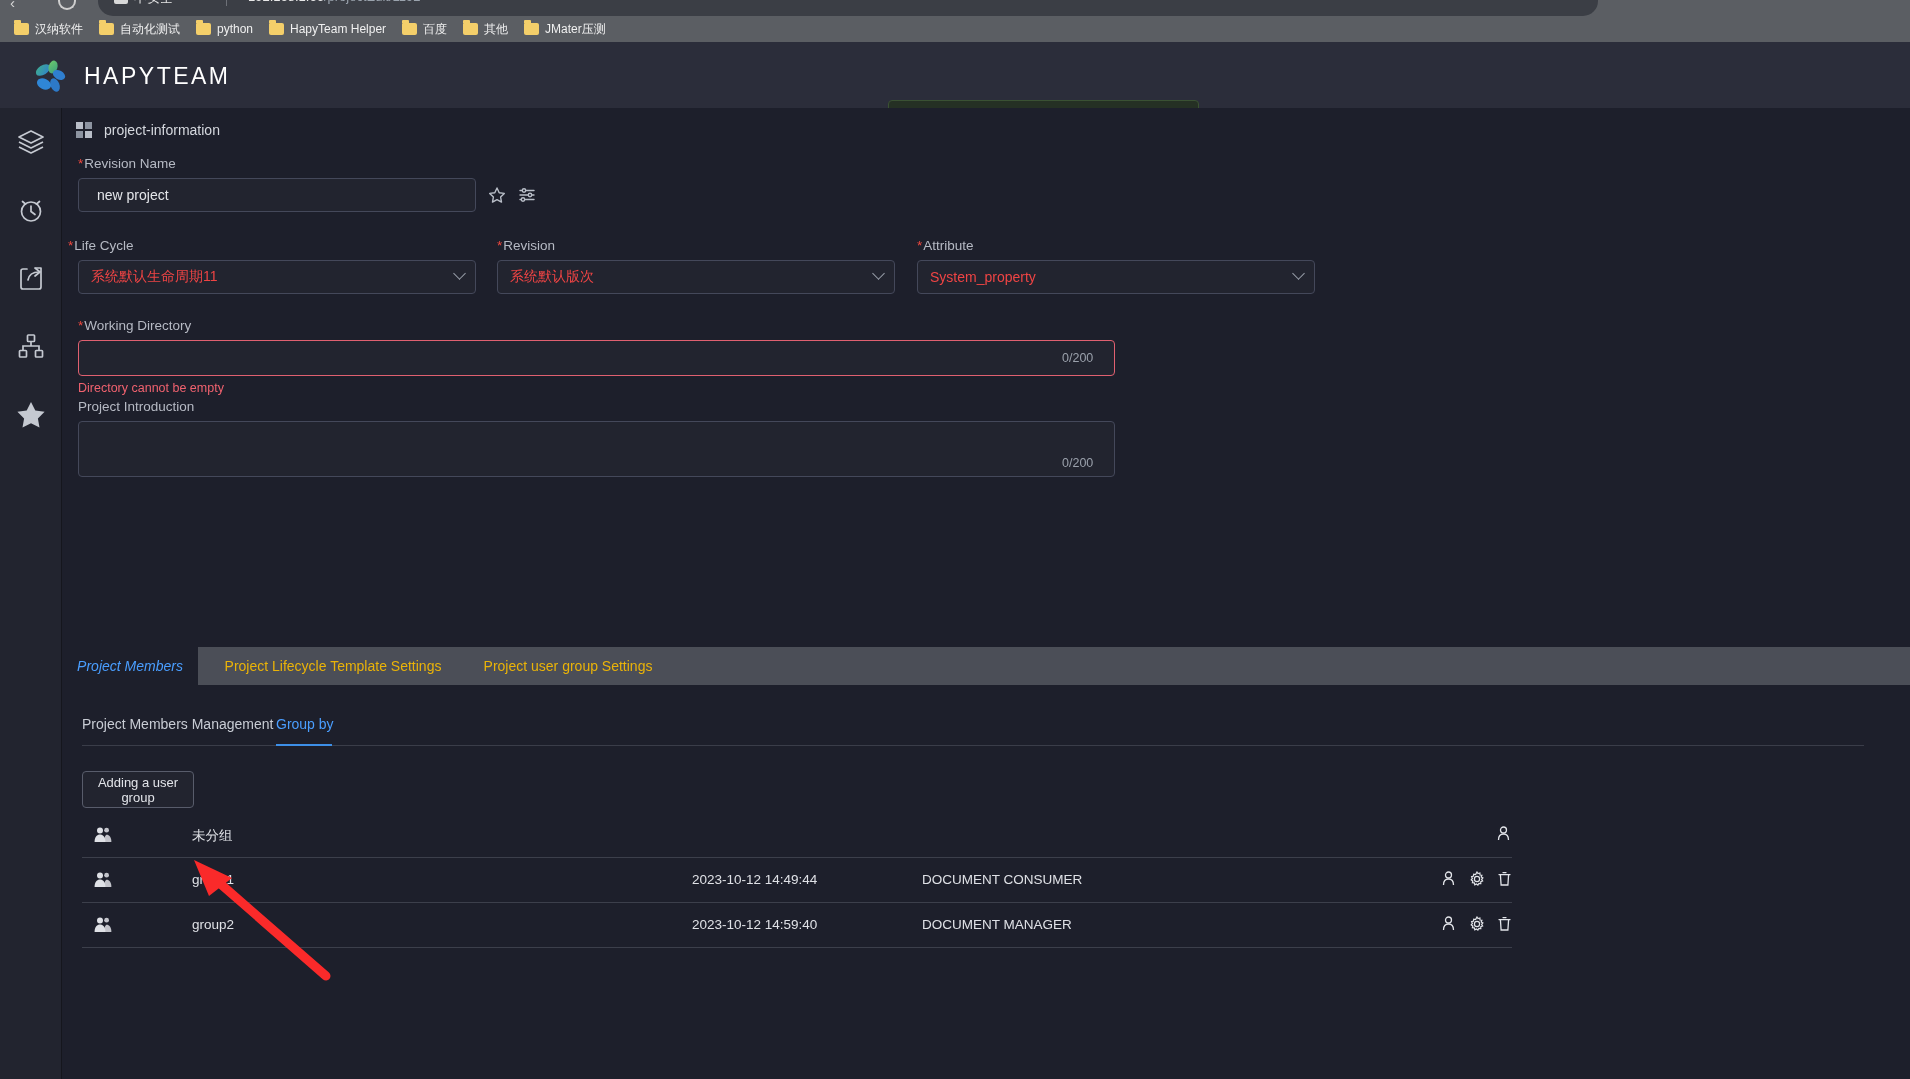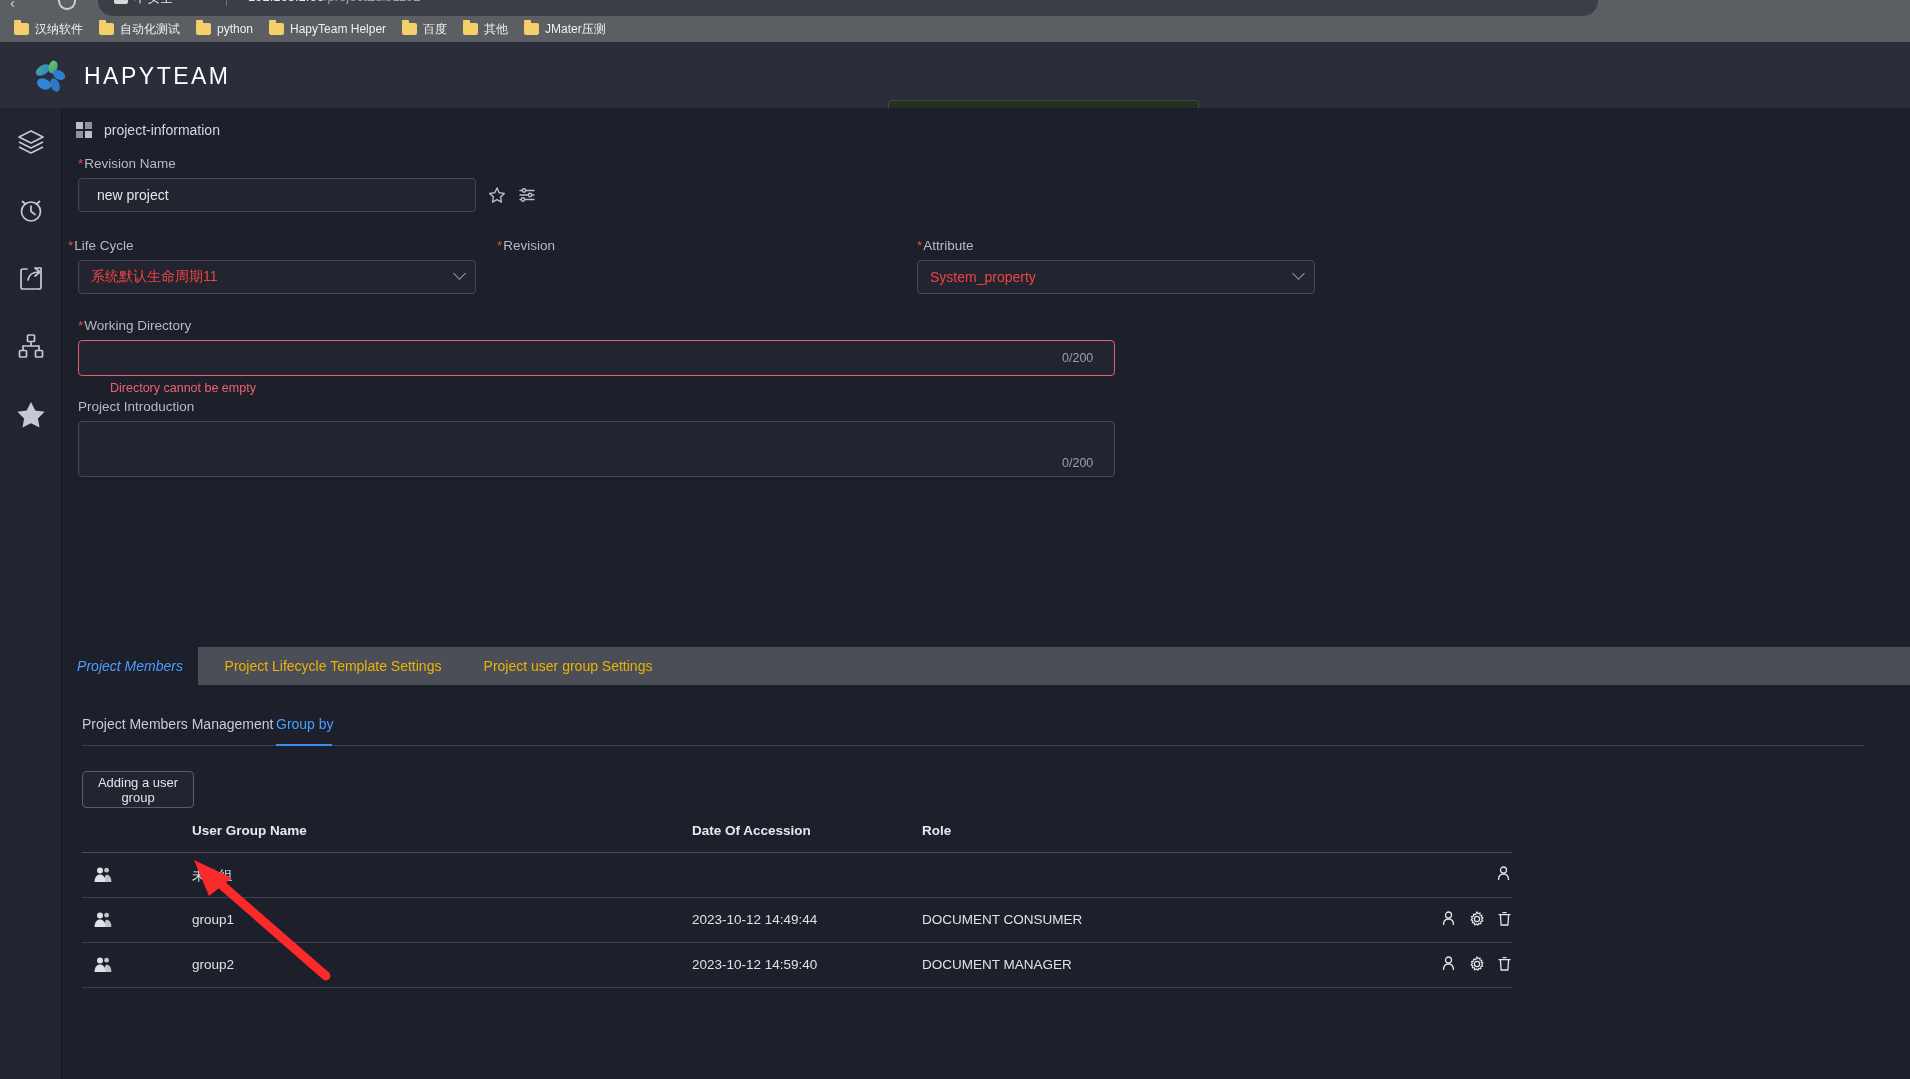--- a/index.html
+++ b/index.html
@@ -378,6 +378,10 @@
 
   <div class="field-label" style="left:435px; top:130px;">
     <span class="req">*</span><span>Revision</span>
+  </div>
+  <div class="select-box" style="left:435px; top:152px; width:398px;">
+    <span class="select-val">系统默认版次</span>
+    <span class="chev"></span>
   </div>
 
   <div class="field-label" style="left:855px; top:130px;">

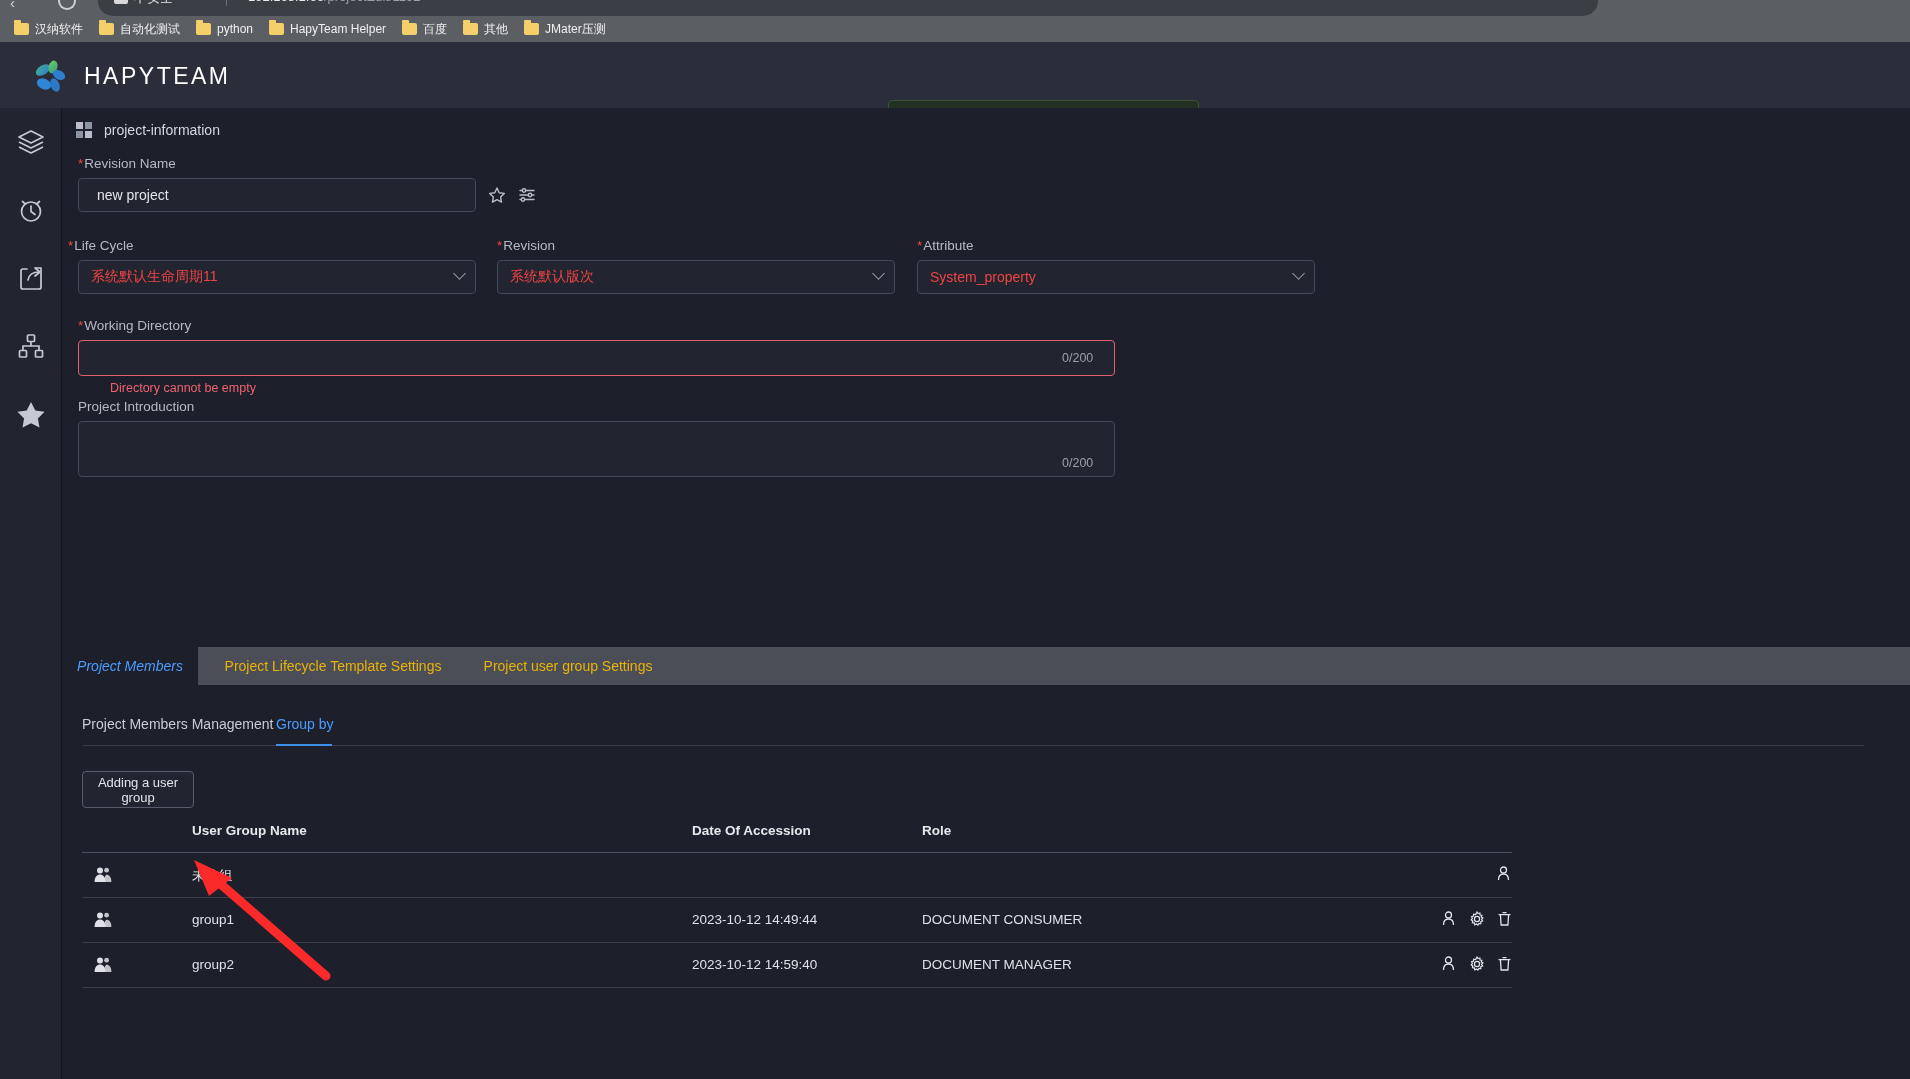--- a/index.html
+++ b/index.html
@@ -397,7 +397,7 @@
   </div>
   <input class="txt-input error" style="left: 16px; top: 232px; width: 1037px; height: 36px;" value="">
   <span class="counter" style="left:1000px; top:243px;">0/200</span>
-  <span class="err-msg" style="left:16px; top:273px;margin-left:32px;">Directory cannot be empty</span>
+  <span class="err-msg" style="left:16px; top:273px;">Directory cannot be empty</span>
 
   <div class="field-label" style="left:16px; top:291px;">
     <span>Project Introduction</span>

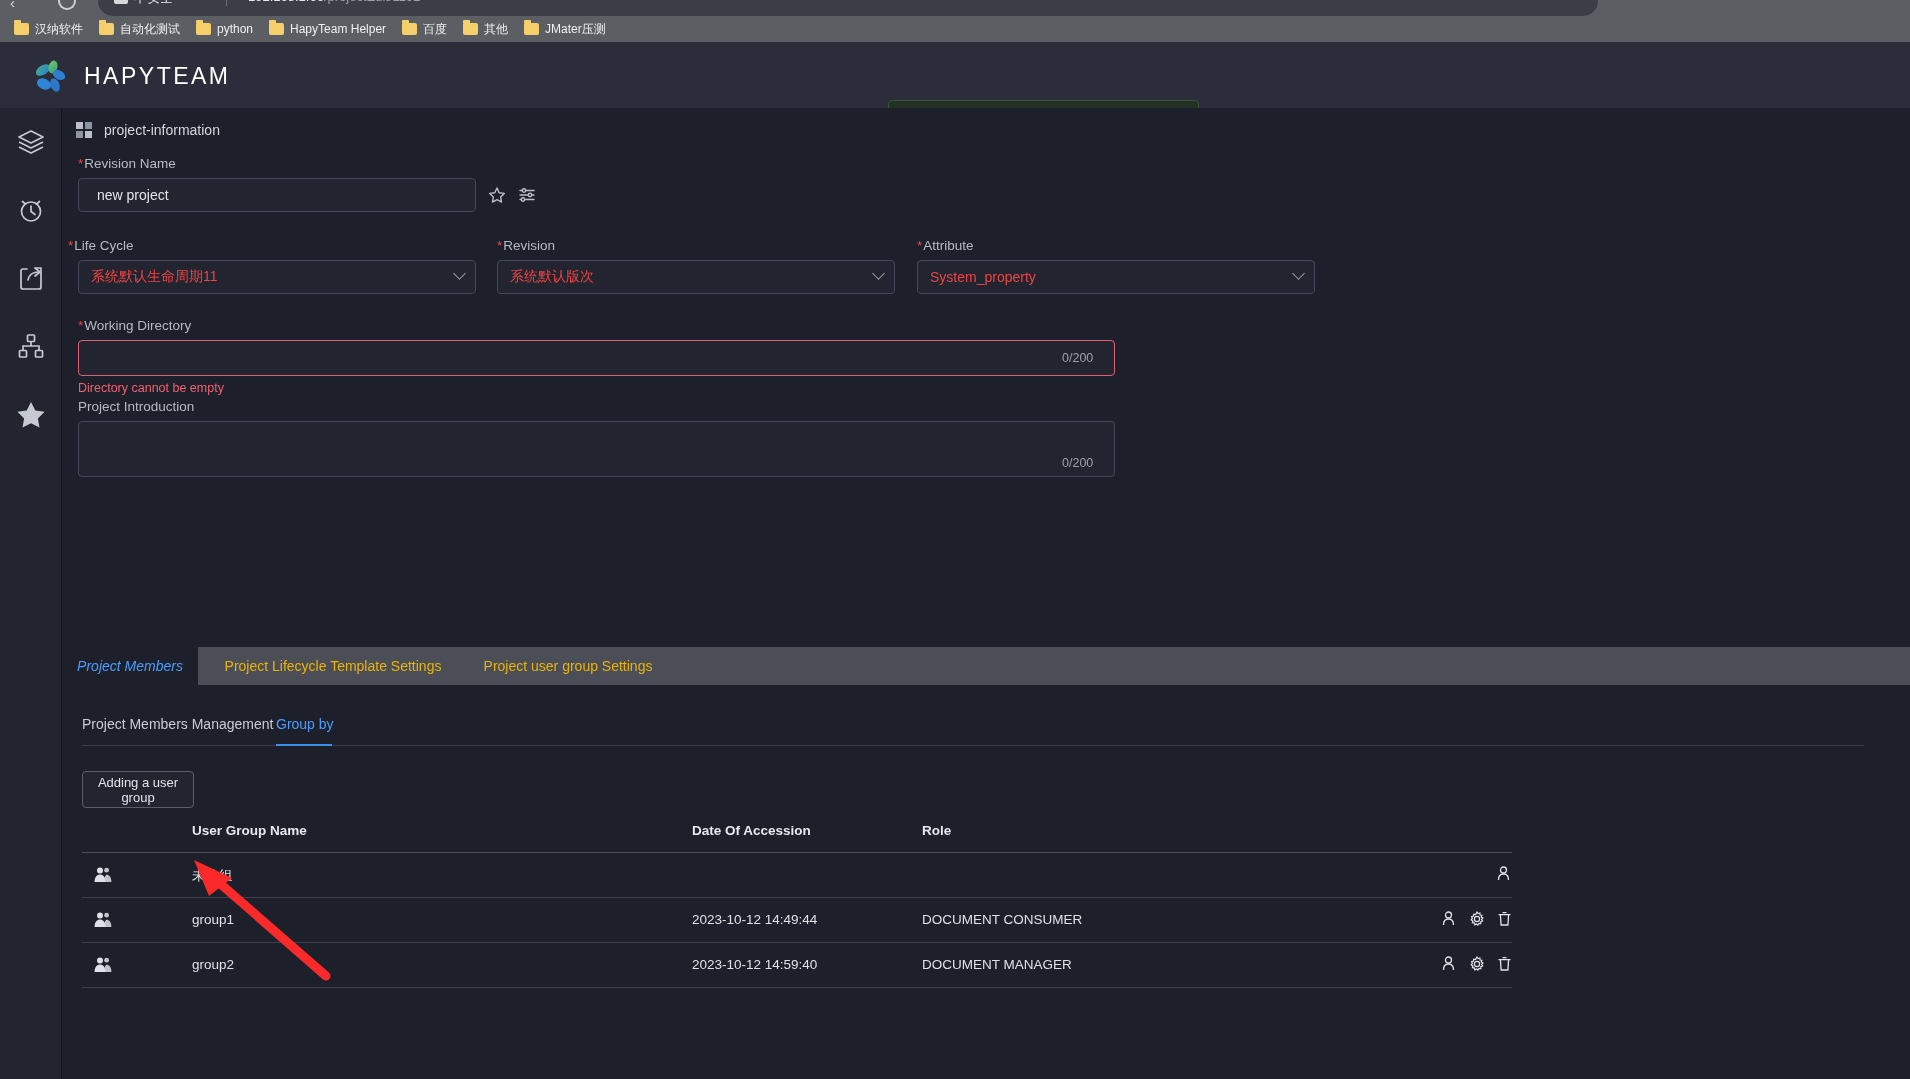--- a/index.html
+++ b/index.html
@@ -421,11 +421,6 @@
   <button class="btn" style="left:20px; top:663px; width:112px; height:37px;">Adding a user group</button>
 
   <div class="tbl">
-    <div class="tbl-head" id="table-header">
-        <span class="th" style="left: 110px;">User Group Name</span>
-        <span class="th" style="left: 610px;">Date Of Accession</span>
-        <span class="th" style="left: 840px;">Role</span>
-      </div>
     <div id="table-body">
         <div class="tr">
           <span class="row-usericon"><svg width="20" height="20" viewBox="0 0 20 20" fill="#dfe1e6">

